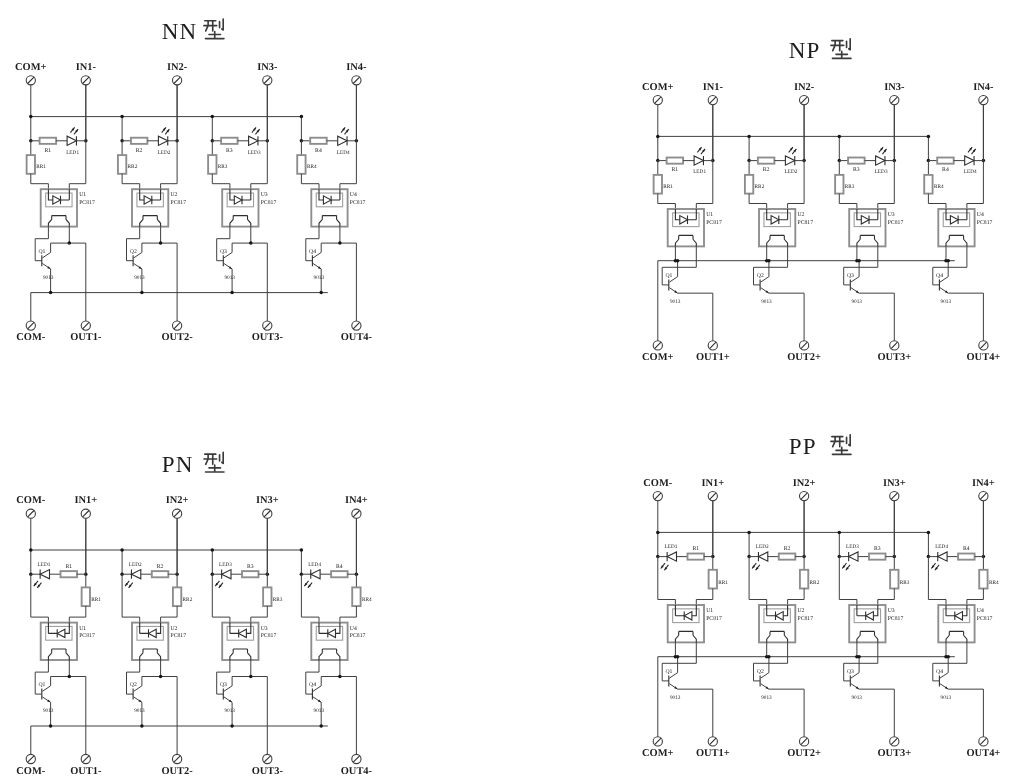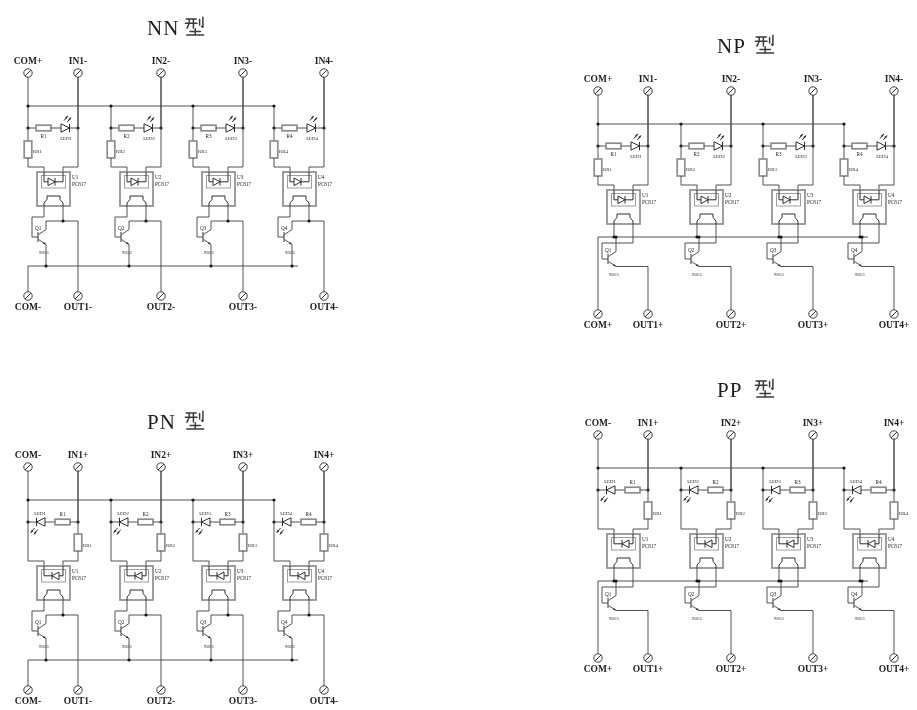--- a/index.html
+++ b/index.html
@@ -853,7 +853,7 @@
         </g>
       </svg>
     </section>
-  <section class="circuit" style="left:576px;top:368px">
+  <section class="circuit" style="left:576px;top:384px">
       <svg viewBox="0 0 340 320">
         <g>
           <text x="141" y="29" class="title-latin" text-anchor="start">PP</text>

